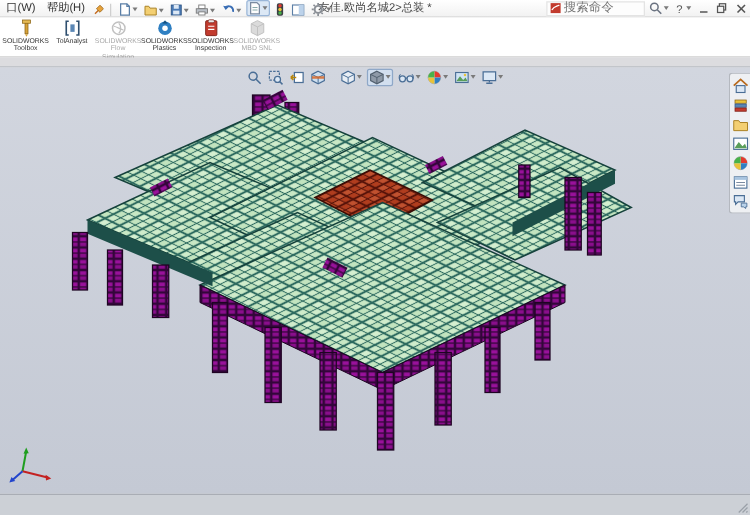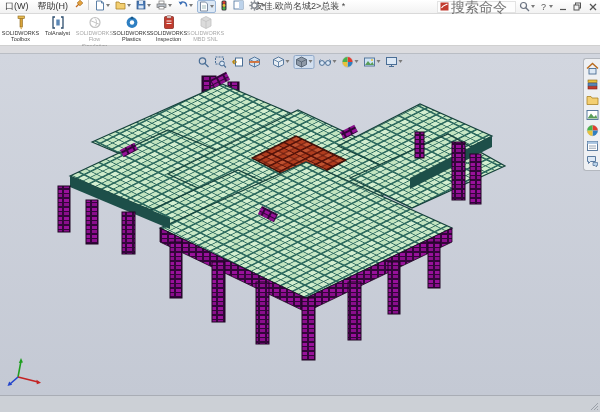--- a/index.html
+++ b/index.html
@@ -11,7 +11,7 @@
   .titlebar { position:absolute; top:0; left:0; right:0; height:14px;
     background:linear-gradient(#ffffff,#f2f2f2); border-bottom:1px solid #d9d9d9;
     display:flex; align-items:center; font-size:9px; color:#333; }
-  .tb-left { display:flex; align-items:flex-start; gap:3px; padding-left:2px; z-index:2; }
+  .tb-left { display:flex; align-items:flex-end; gap:3px; padding-left:2px; z-index:2; }
   .menu { padding:0 3px; cursor:default; white-space:nowrap; }
   .sep { width:1px; height:10px; background:#cfcfcf; margin:0 2px; }
   .tbtn { display:flex; align-items:center; gap:1px; padding:0 1px; }

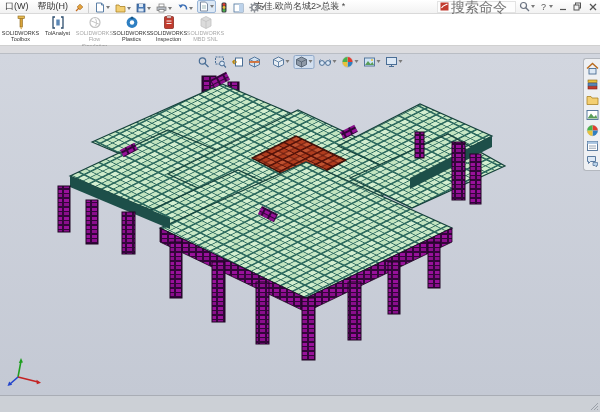--- a/index.html
+++ b/index.html
@@ -23,7 +23,7 @@
   .tb-right { margin-left:auto; display:flex; align-items:center; gap:2px; padding-right:1px; z-index:2; }
   .search-box { display:flex; align-items:center; gap:2px; background:#fdfdfd;
     border:1px solid #e3e3e3; height:12px; padding:0 2px; }
-  .search-box input { border:none; outline:none; width:62px; font-size:14px; color:#888;
+  .search-box input { border:none; outline:none; width:62px; font-size:10px; color:#888;
     background:transparent; font-family:"Liberation Sans",sans-serif; }
   .help { font-size:9px; color:#555; padding:0 2px; }
   .winbtn { width:13px; height:11px; display:flex; align-items:center; justify-content:center; }

